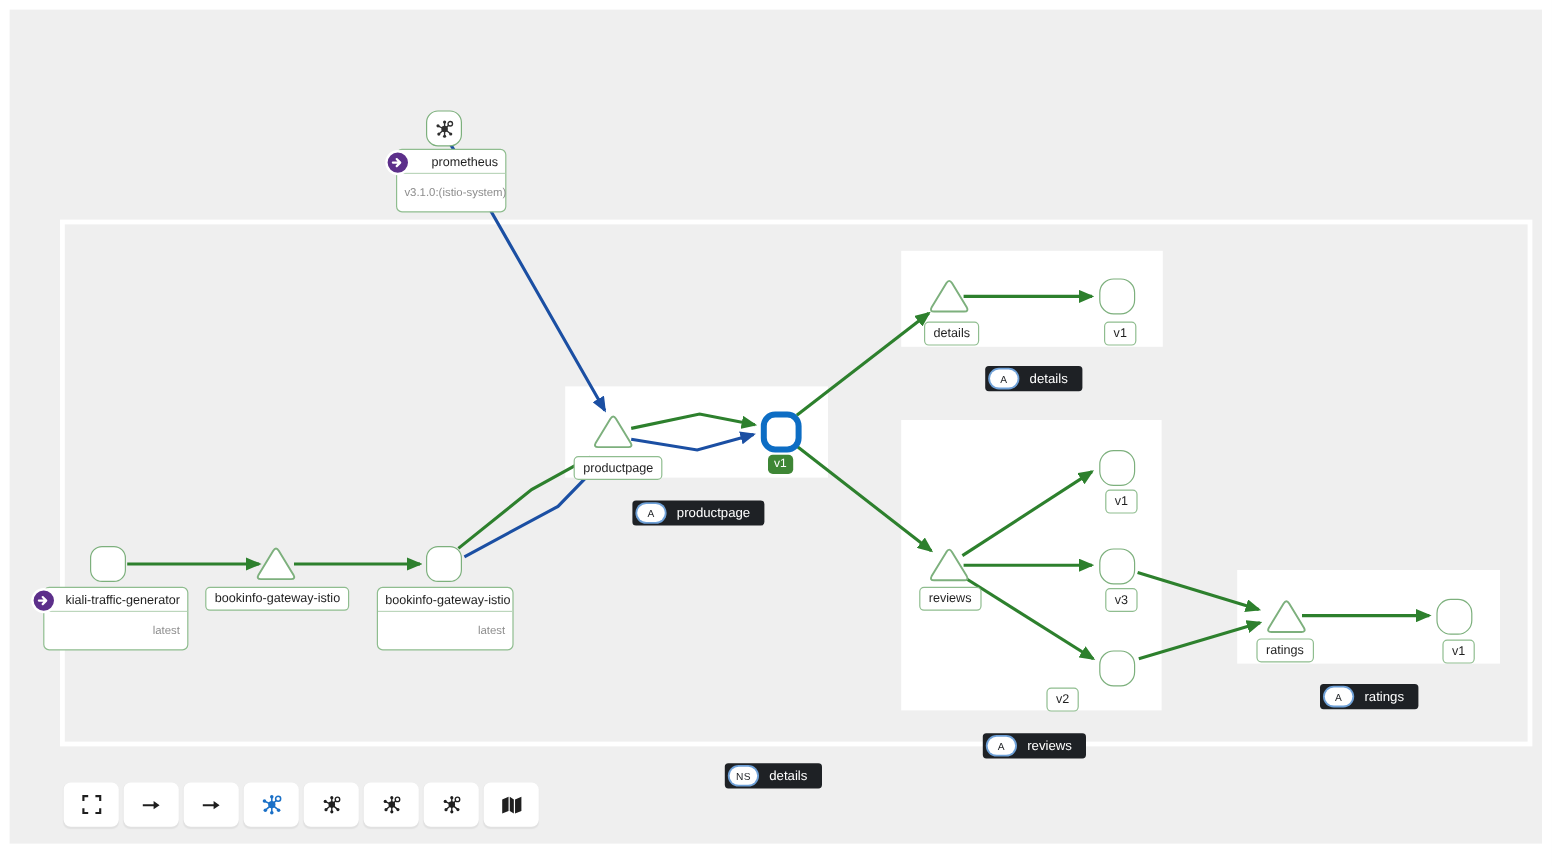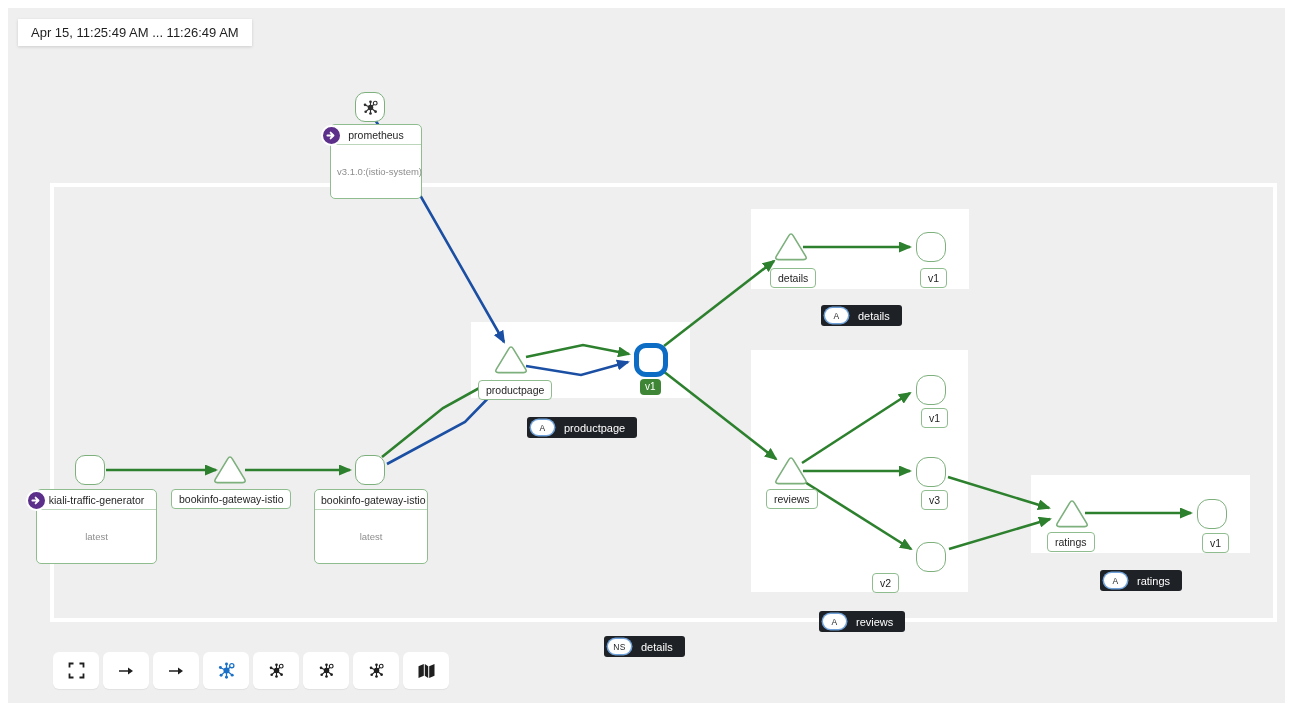--- a/index.html
+++ b/index.html
@@ -48,7 +48,6 @@
 <div class="canvas">
   <div class="panel"></div>
 
-  <div class="time-box">Apr 15, 11:25:49 AM ... 11:26:49 AM</div>
 
   <div class="ns-box"></div>
 

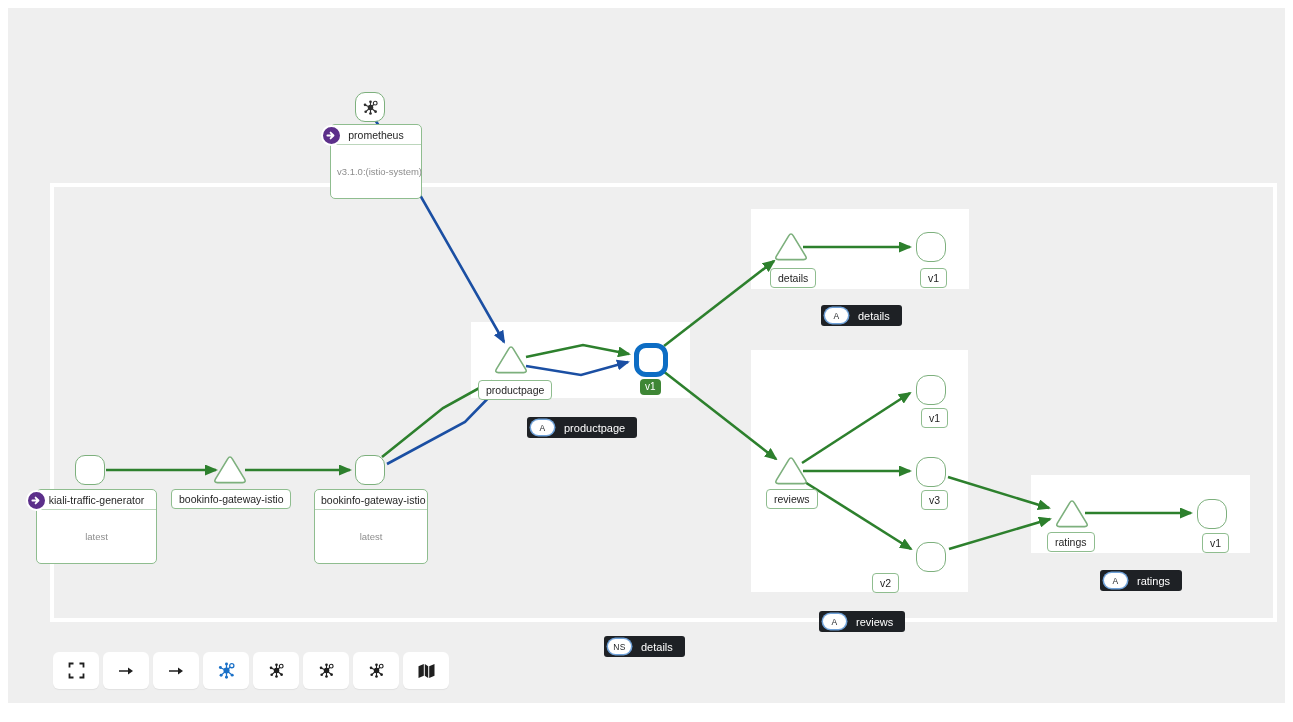--- a/index.html
+++ b/index.html
@@ -24,7 +24,7 @@
   .nlabel{position:absolute;z-index:5;background:#fff;border:1px solid #8fbd8f;border-radius:4px;
     font-size:10.5px;color:#1f1f1f;padding:3px 7px;white-space:nowrap;}
   .nlabel2{position:absolute;z-index:5;background:#fff;border:1px solid #8fbd8f;border-radius:5px;
-    text-align:center;color:#1f1f1f;box-sizing:border-box;}
+    text-align:right;color:#1f1f1f;box-sizing:border-box;}
   .nlabel2 .row1{padding:4px 6px 3px 6px;font-size:10.5px;white-space:nowrap;}
   .nlabel2 .row2{border-top:1px solid #bcd6bc;padding:21px 6px;font-size:9.5px;color:#8d8d8d;white-space:nowrap;}
   .pbadge{position:absolute;z-index:6;width:21px;height:21px;border-radius:50%;background:#5c2f8a;

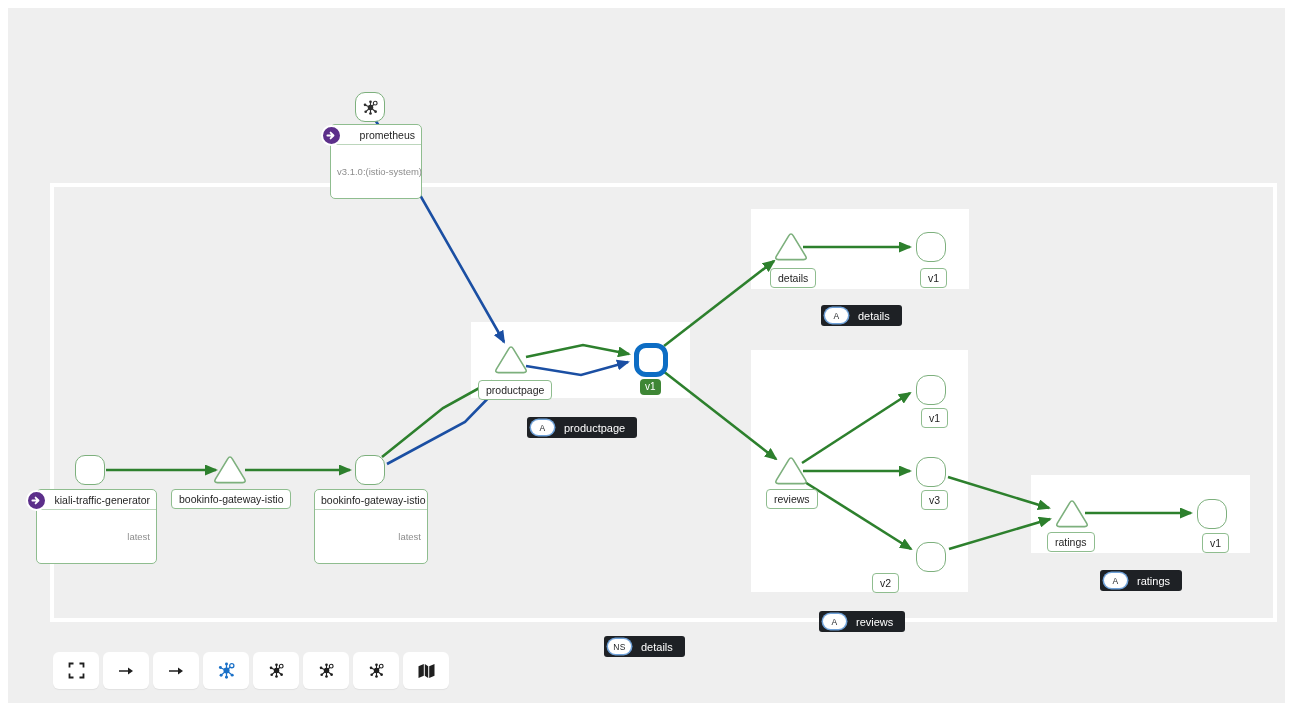--- a/index.html
+++ b/index.html
@@ -26,7 +26,7 @@
   .nlabel2{position:absolute;z-index:5;background:#fff;border:1px solid #8fbd8f;border-radius:5px;
     text-align:right;color:#1f1f1f;box-sizing:border-box;}
   .nlabel2 .row1{padding:4px 6px 3px 6px;font-size:10.5px;white-space:nowrap;}
-  .nlabel2 .row2{border-top:1px solid #bcd6bc;padding:21px 6px;font-size:9.5px;color:#8d8d8d;white-space:nowrap;}
+  .nlabel2 .row2{border-top:1px solid #bcd6bc;padding:10px 6px;font-size:9.5px;color:#8d8d8d;white-space:nowrap;}
   .pbadge{position:absolute;z-index:6;width:21px;height:21px;border-radius:50%;background:#5c2f8a;
     border:2px solid #fff;box-sizing:border-box;display:flex;align-items:center;justify-content:center;}
   .vbadge{position:absolute;z-index:5;background:#3e8635;color:#fff;font-size:10px;

